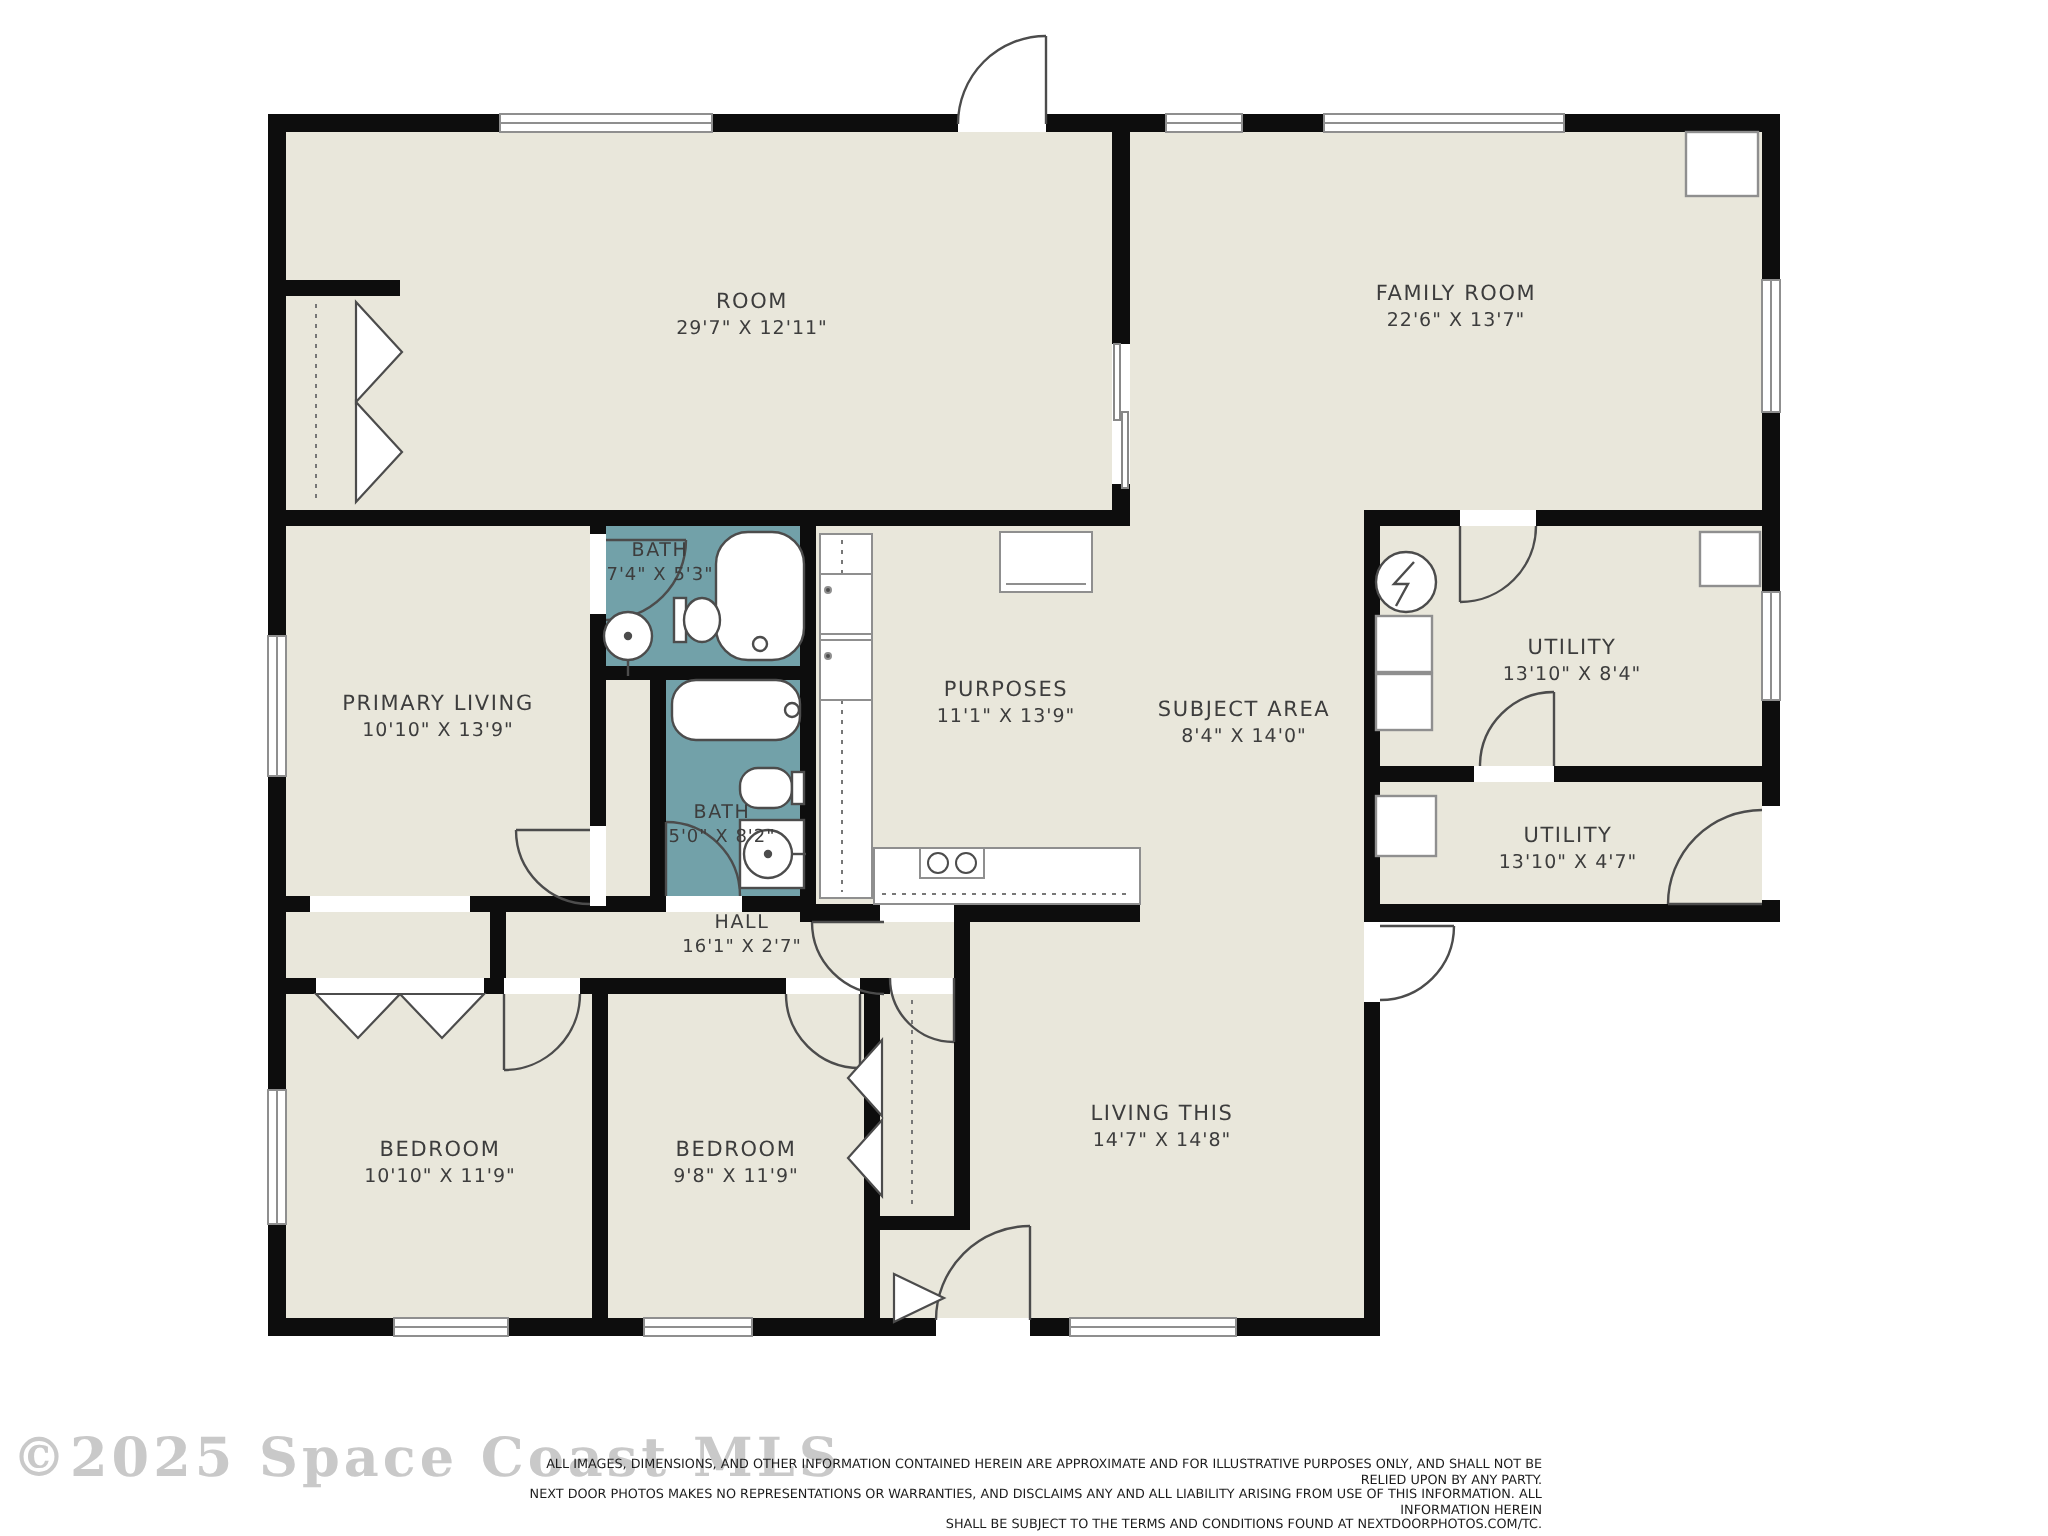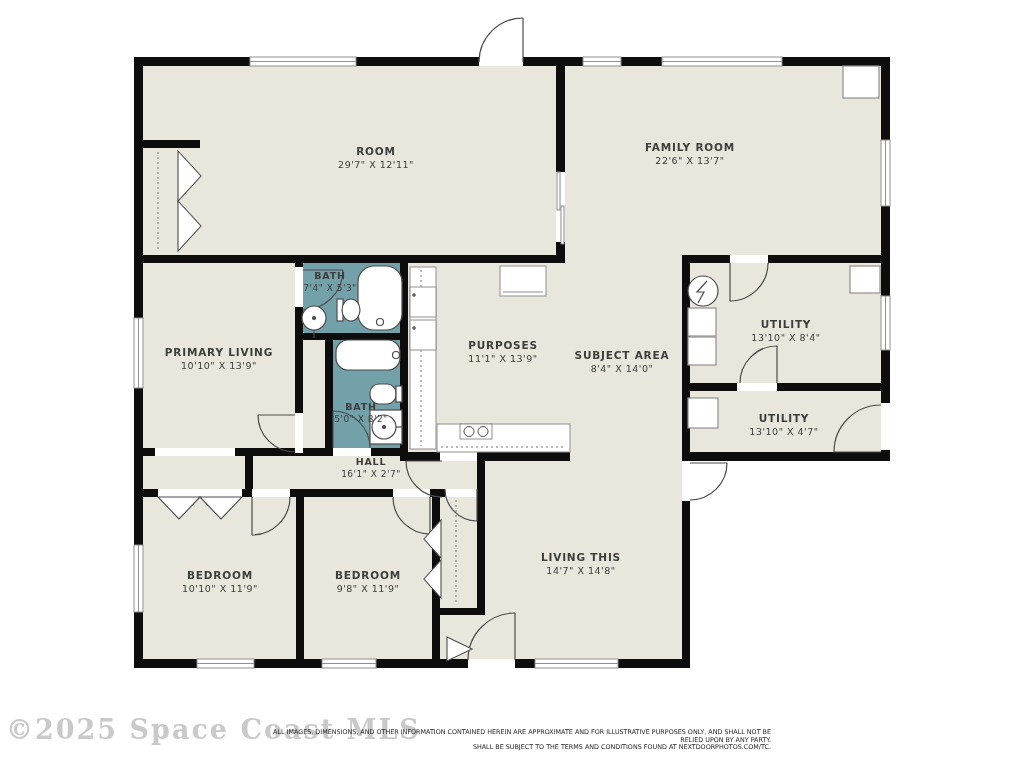--- a/index.html
+++ b/index.html
@@ -7,7 +7,7 @@
          font-family:"DejaVu Sans","Liberation Sans",sans-serif;}
   .plan-svg{position:absolute;left:0;top:0;}
   .rlabel{position:absolute;transform:translateX(-50%);text-align:center;color:#3d3d3d;white-space:nowrap;}
-  .rlabel .rn{font-size:10.5px;letter-spacing:.8px;font-weight:700;line-height:14px;}
+  .rlabel .rn{font-size:10.5px;letter-spacing:.8px;font-weight:400;line-height:14px;}
   .rlabel .rd{font-size:9.5px;letter-spacing:.5px;line-height:13px;}
   .rlabel.small .rn{font-size:9.5px;line-height:12px;}
   .rlabel.small .rd{font-size:9px;line-height:12px;}

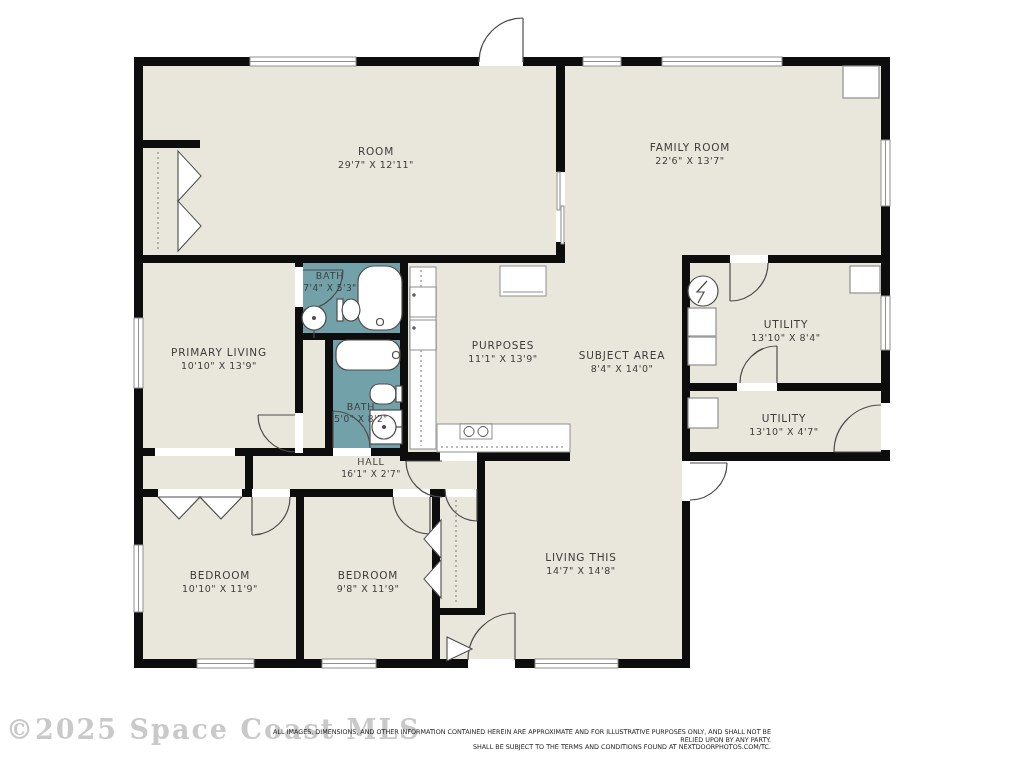--- a/index.html
+++ b/index.html
@@ -205,7 +205,7 @@
     <div class="rn">ROOM</div>
       <div class="rd">29'7" X 12'11"</div>
   </div>
-  <div class="rlabel" style="left:690px;top:140px">
+  <div class="rlabel" style="left:728px;top:140px">
     <div class="rn">FAMILY ROOM</div>
       <div class="rd">22'6" X 13'7"</div>
   </div>

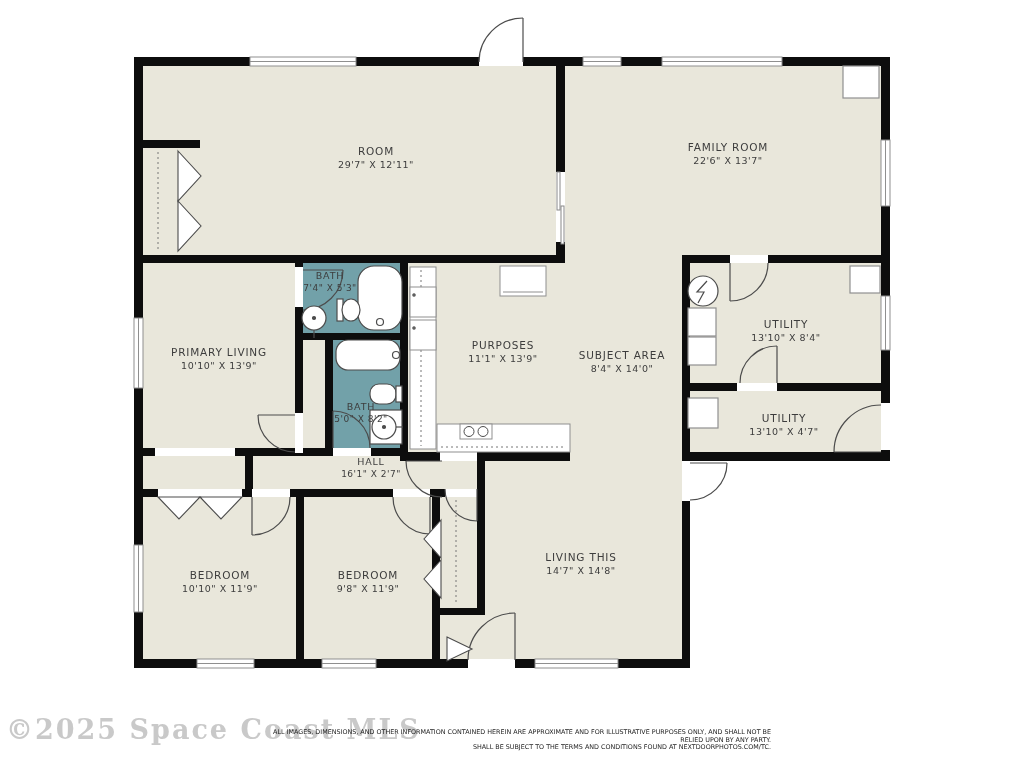--- a/index.html
+++ b/index.html
@@ -257,6 +257,7 @@
   <div class="watermark">©2025 Space Coast MLS</div>
   <div class="disclaimer">
     <div>ALL IMAGES, DIMENSIONS, AND OTHER INFORMATION CONTAINED HEREIN ARE APPROXIMATE AND FOR ILLUSTRATIVE PURPOSES ONLY, AND SHALL NOT BE RELIED UPON BY ANY PARTY.</div>
+    <div>NEXT DOOR PHOTOS MAKES NO REPRESENTATIONS OR WARRANTIES, AND DISCLAIMS ANY AND ALL LIABILITY ARISING FROM USE OF THIS INFORMATION. ALL INFORMATION HEREIN</div>
     <div>SHALL BE SUBJECT TO THE TERMS AND CONDITIONS FOUND AT NEXTDOORPHOTOS.COM/TC.</div>
   </div>
 </div>

